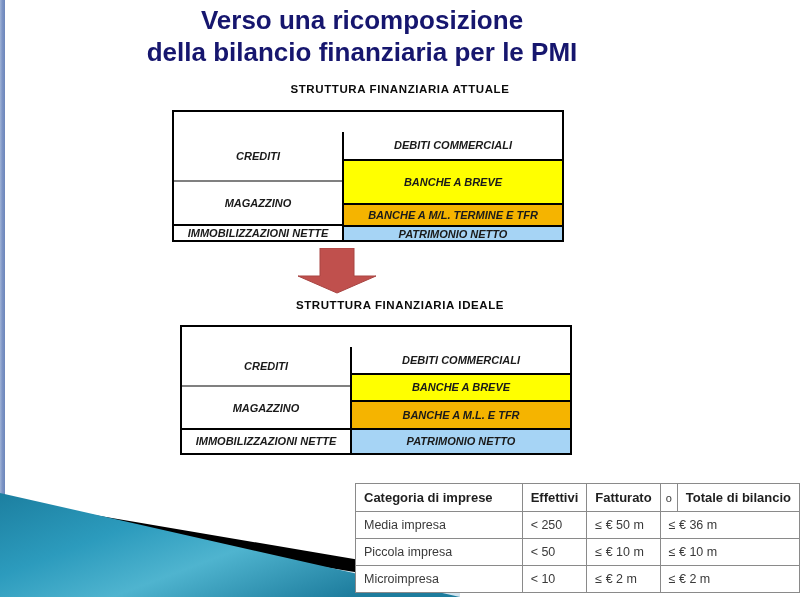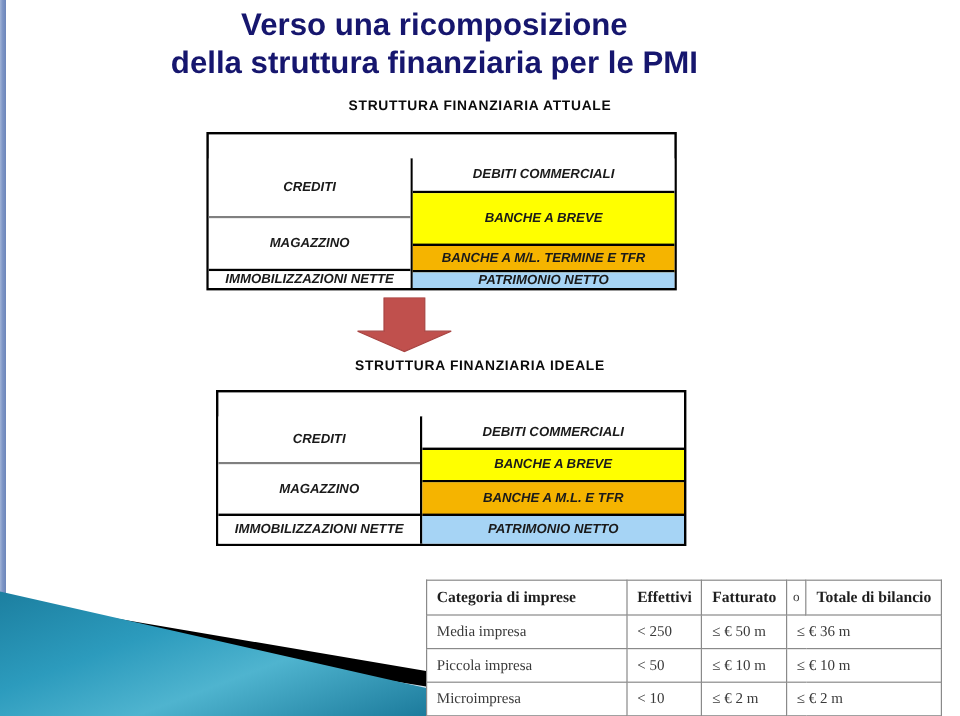--- a/index.html
+++ b/index.html
@@ -201,7 +201,7 @@
 
   <div id="title-block">
     <div class="title-line">Verso una ricomposizione</div>
-    <div class="title-line">della struttura finanziaria per le PMI</div>
+    <div class="title-line">della bilancio finanziaria per le PMI</div>
   </div>
 
   <div class="section-caption" id="caption-attuale">STRUTTURA FINANZIARIA ATTUALE</div>

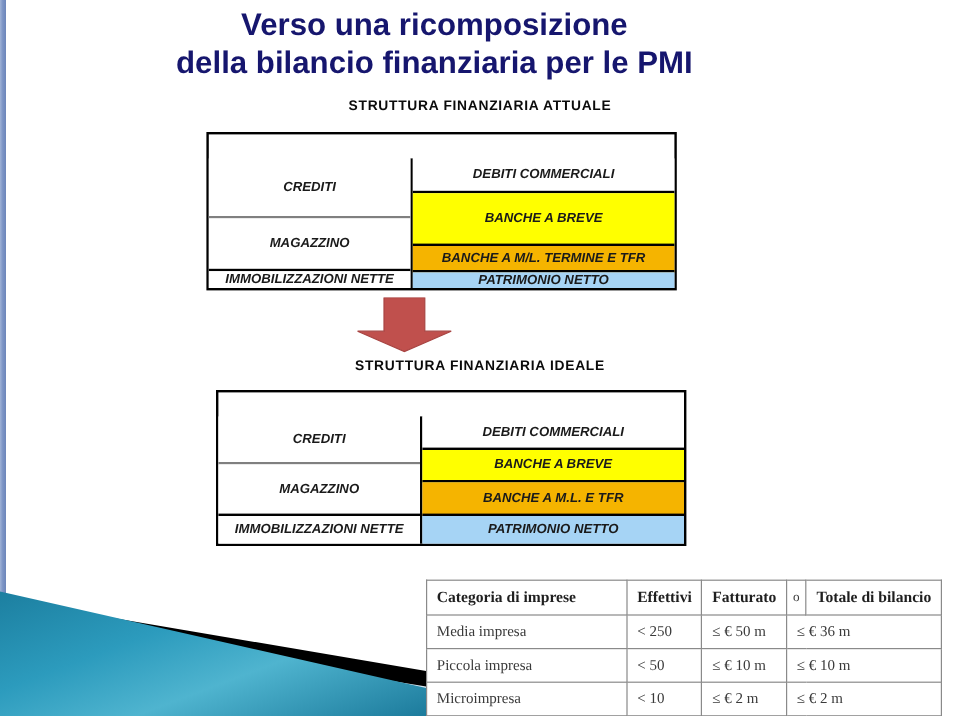--- a/index.html
+++ b/index.html
@@ -138,7 +138,7 @@
     top: 483px;
     border-collapse: collapse;
     background: #ffffff;
-    font-family: Liberation Serif, serif;
+    font-family: Liberation Sans, sans-serif;
     padding-left: 24px;
   }
   #pmi-table th, #pmi-table td {

